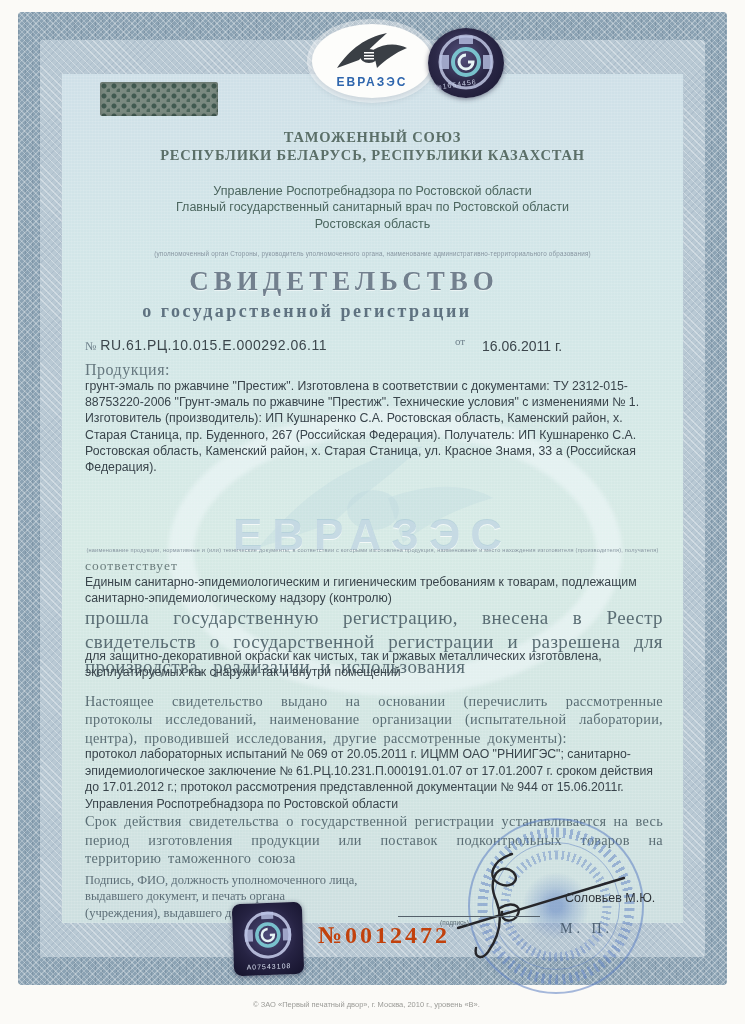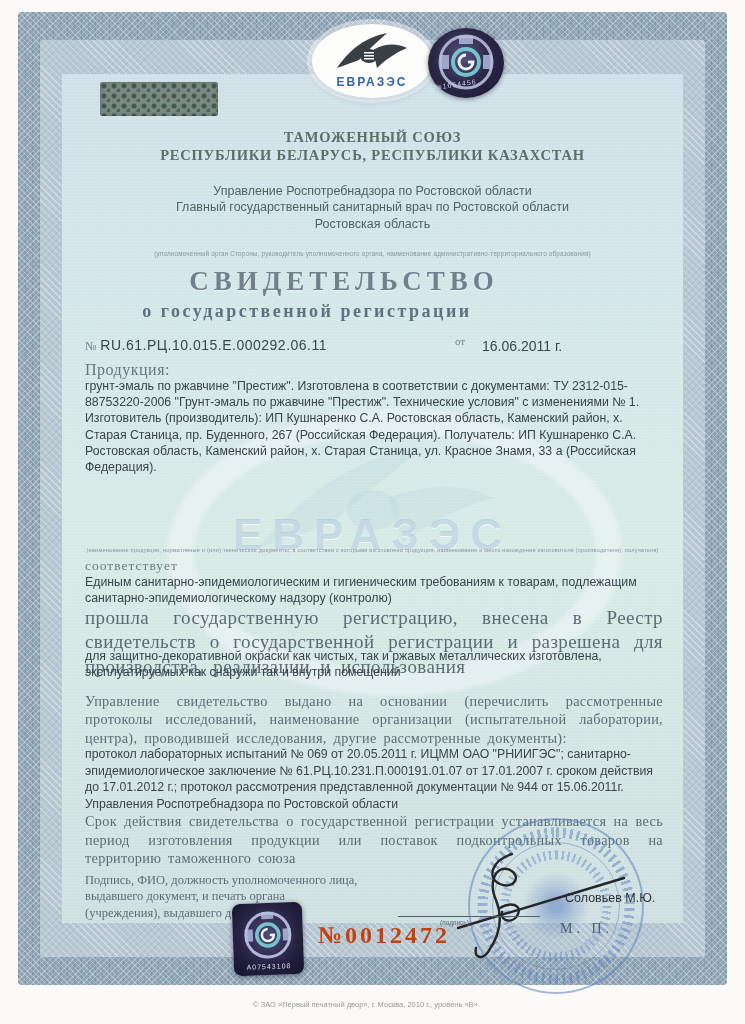--- a/index.html
+++ b/index.html
@@ -195,7 +195,7 @@
   <div class="abs p-reg serif">прошла государственную регистрацию, внесена в Реестр свидетельств о государственной регистрации и разрешена для производства, реализации и использования</div>
   <div class="abs p-usage sans">для защитно-декоративной окраски как чистых, так и ржавых металлических изготовлена, эксплуатируемых как снаружи так и внутри помещений</div>
 
-  <div class="abs p-basis serif">Управление свидетельство выдано на основании (перечислить рассмотренные протоколы исследований, наименование организации (испытательной лаборатории, центра), проводившей исследования, другие рассмотренные документы):</div>
+  <div class="abs p-basis serif">Настоящее свидетельство выдано на основании (перечислить рассмотренные протоколы исследований, наименование организации (испытательной лаборатории, центра), проводившей исследования, другие рассмотренные документы):</div>
   <div class="abs p-docs sans">протокол лабораторных испытаний № 069 от 20.05.2011 г. ИЦММ ОАО "РНИИГЭС"; санитарно-эпидемиологическое заключение № 61.РЦ.10.231.П.000191.01.07 от 17.01.2007 г. сроком действия до 17.01.2012 г.; протокол рассмотрения представленной документации № 944 от 15.06.2011г. Управления Роспотребнадзора по Ростовской области</div>
 
   <div class="abs p-valid serif">Срок действия свидетельства о государственной регистрации устанавливается на весь период изготовления продукции или поставок подконтрольных товаров на территорию таможенного союза</div>

